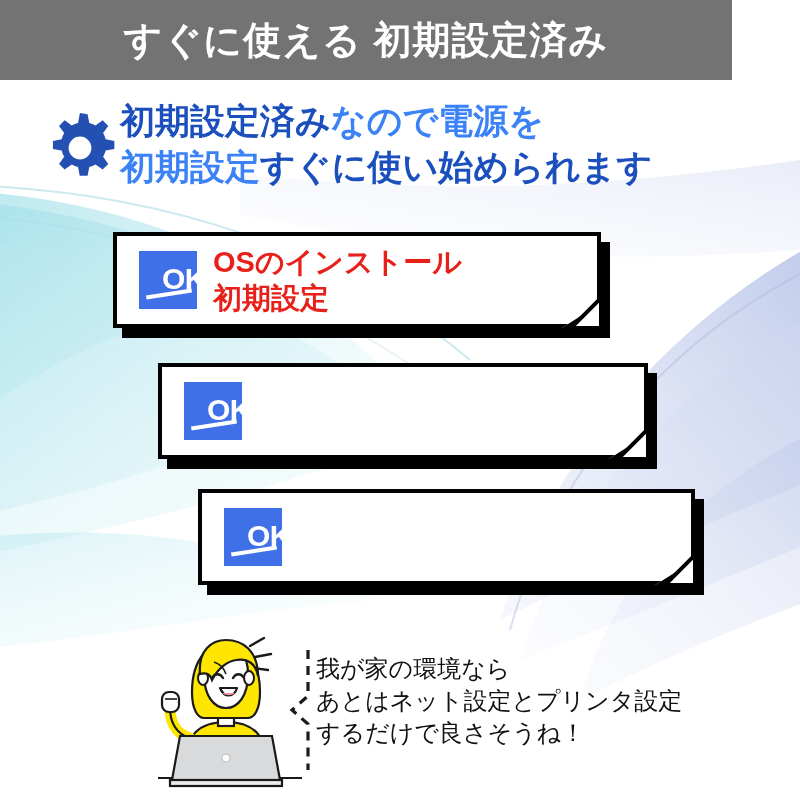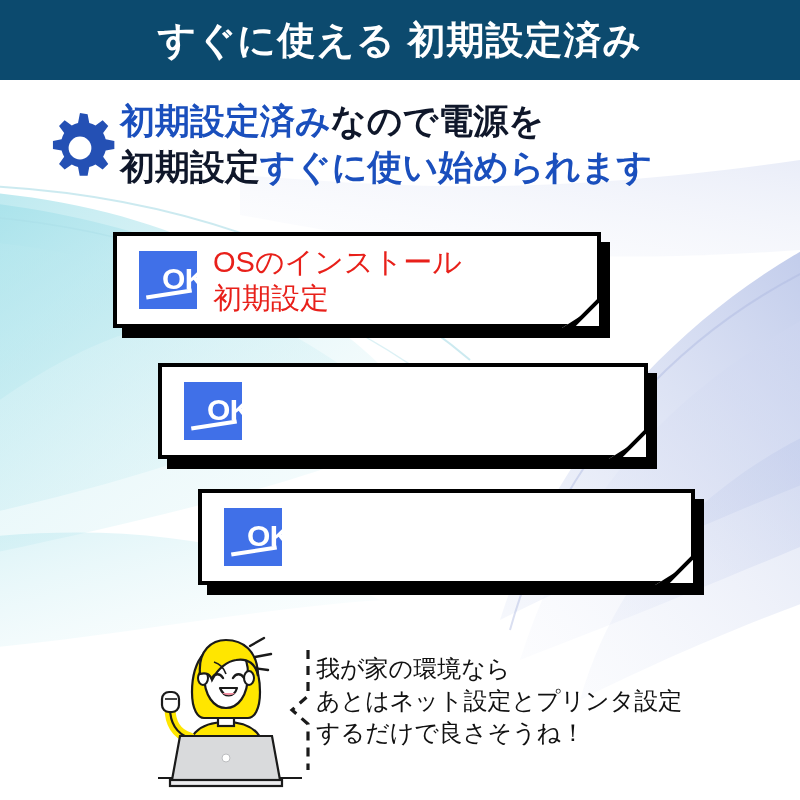--- a/index.html
+++ b/index.html
@@ -34,9 +34,9 @@
     position: absolute;
     left: 0;
     top: 0;
-    width: 800px;
+    width: 732px;
     height: 80px;
-    background: #0c4a6e;
+    background: #737373;
     z-index: 5;
     display: flex;
     align-items: center;

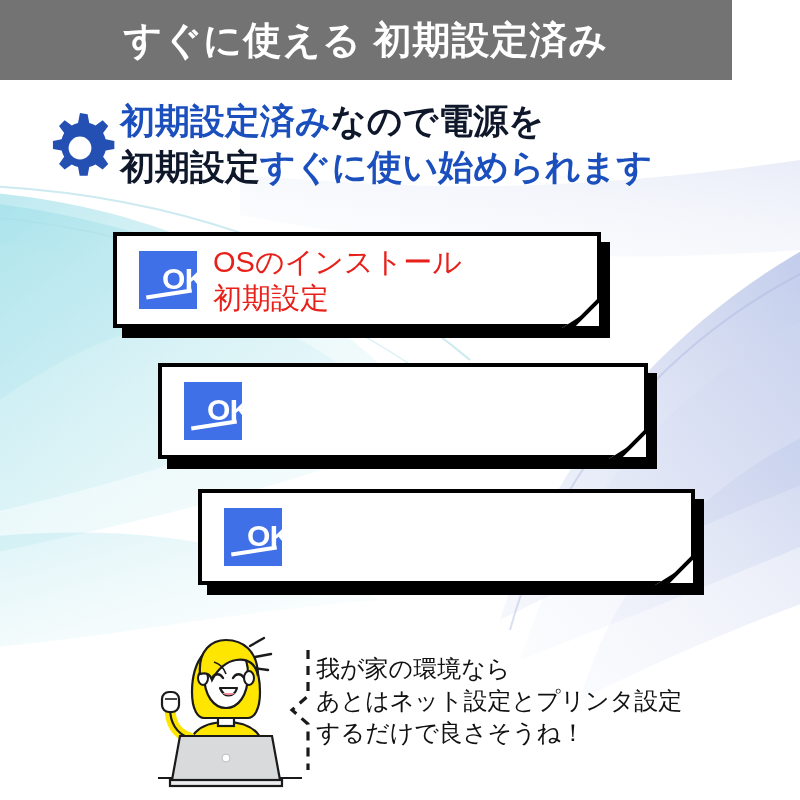--- a/index.html
+++ b/index.html
@@ -83,7 +83,7 @@
     color: #111111;
   }
   .hl-blue { color: #1a4fbd; }
-  .hl-black { color: #0f172a; }
+  .hl-black { color: #3b82f6; }
 
   
   .ok-card {

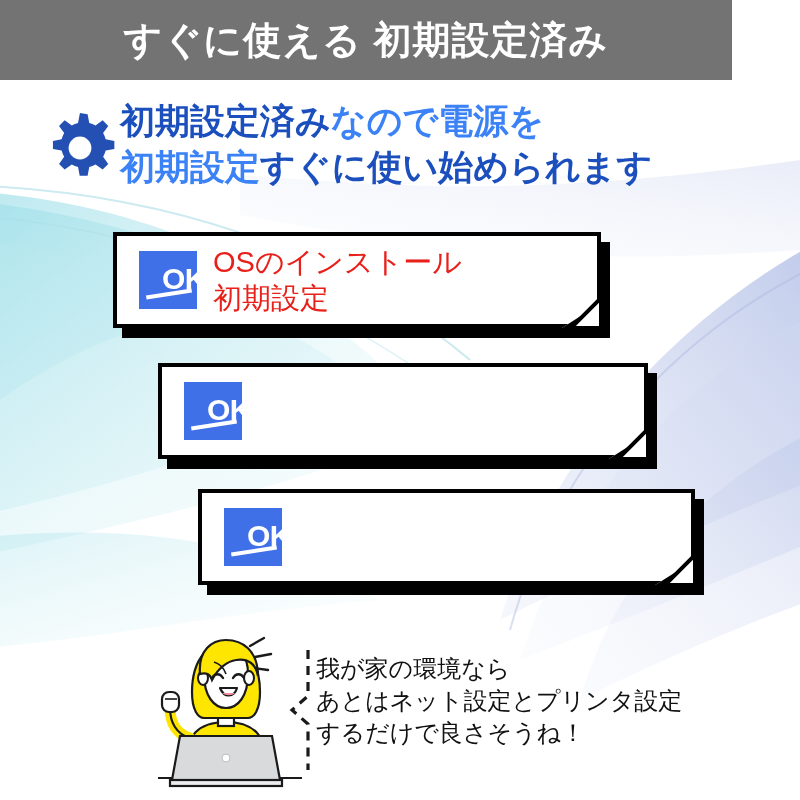--- a/index.html
+++ b/index.html
@@ -159,7 +159,7 @@
   .card-text {
     margin-left: 16px;
     color: #e8201a;
-    font-weight: normal;
+    font-weight: bold;
     font-size: 29px;
     line-height: 36px;
     white-space: nowrap;

